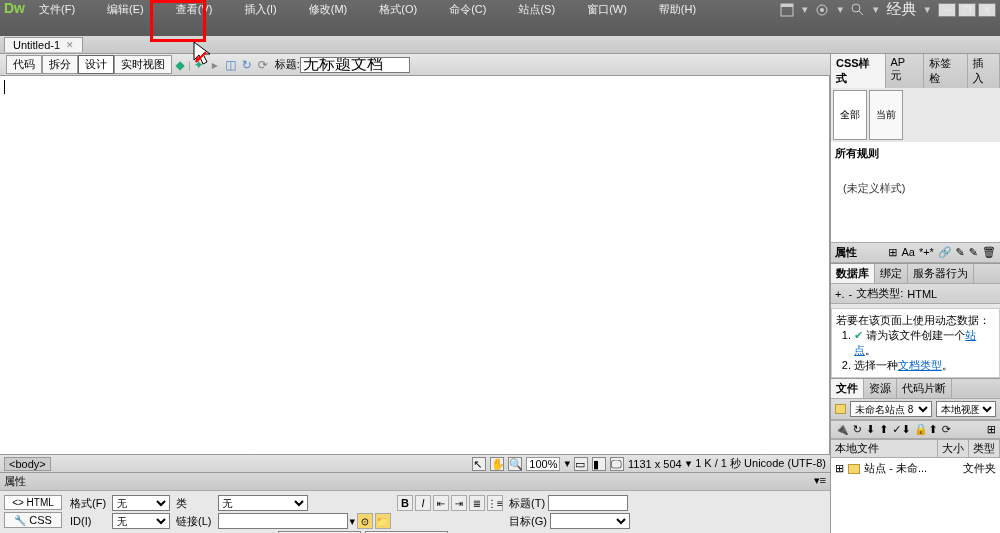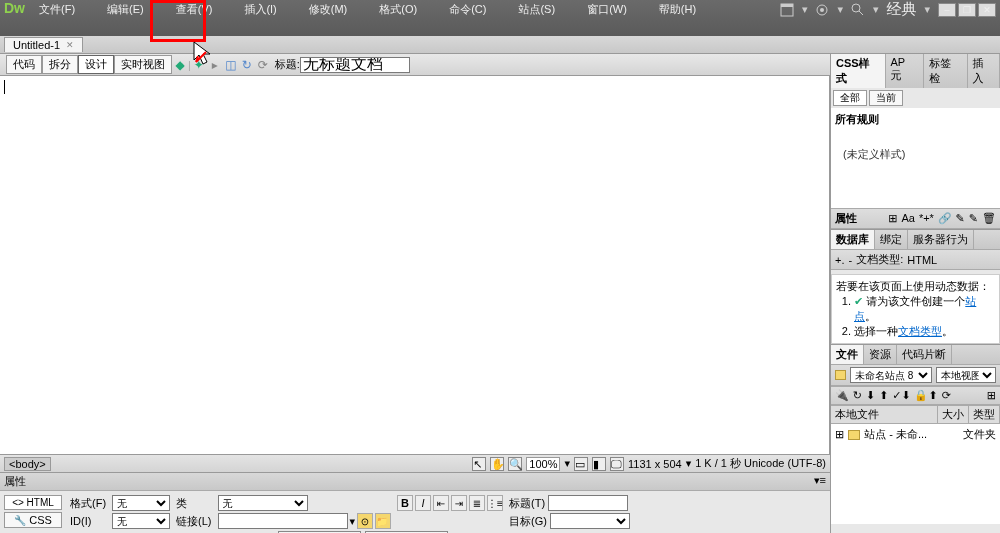--- a/index.html
+++ b/index.html
@@ -48,7 +48,7 @@
 .ptab{padding:2px 5px;border-right:1px solid #aaa;cursor:pointer}
 .ptab.active{background:#f4f4f4;font-weight:bold}
 .sub-tabs{display:flex;padding:2px;gap:2px}
-.sub-tab{background:#f8f8f8;border:1px solid #999;padding:0 6px;font-size:10px;cursor:pointer}
+.sub-tab{background:#f8f8f8;border:1px solid #999;padding:17px 6px;font-size:10px;cursor:pointer}
 .sub-tab.active{background:#fff}
 .panel-body{background:#fff;padding:4px;font-size:10px;min-height:40px}
 .rule-hdr{font-weight:bold;margin-bottom:20px}

